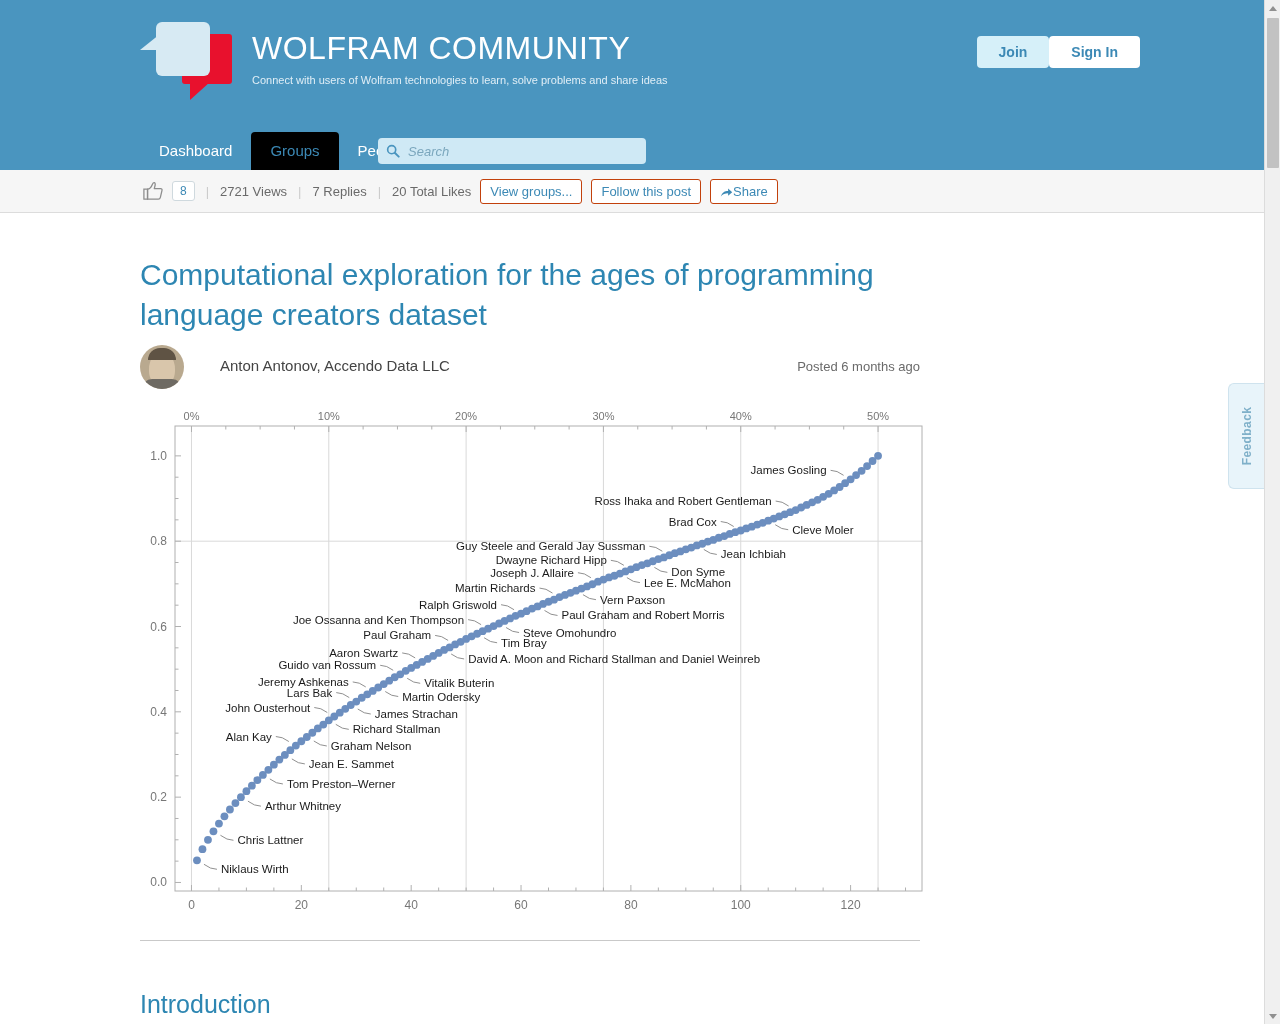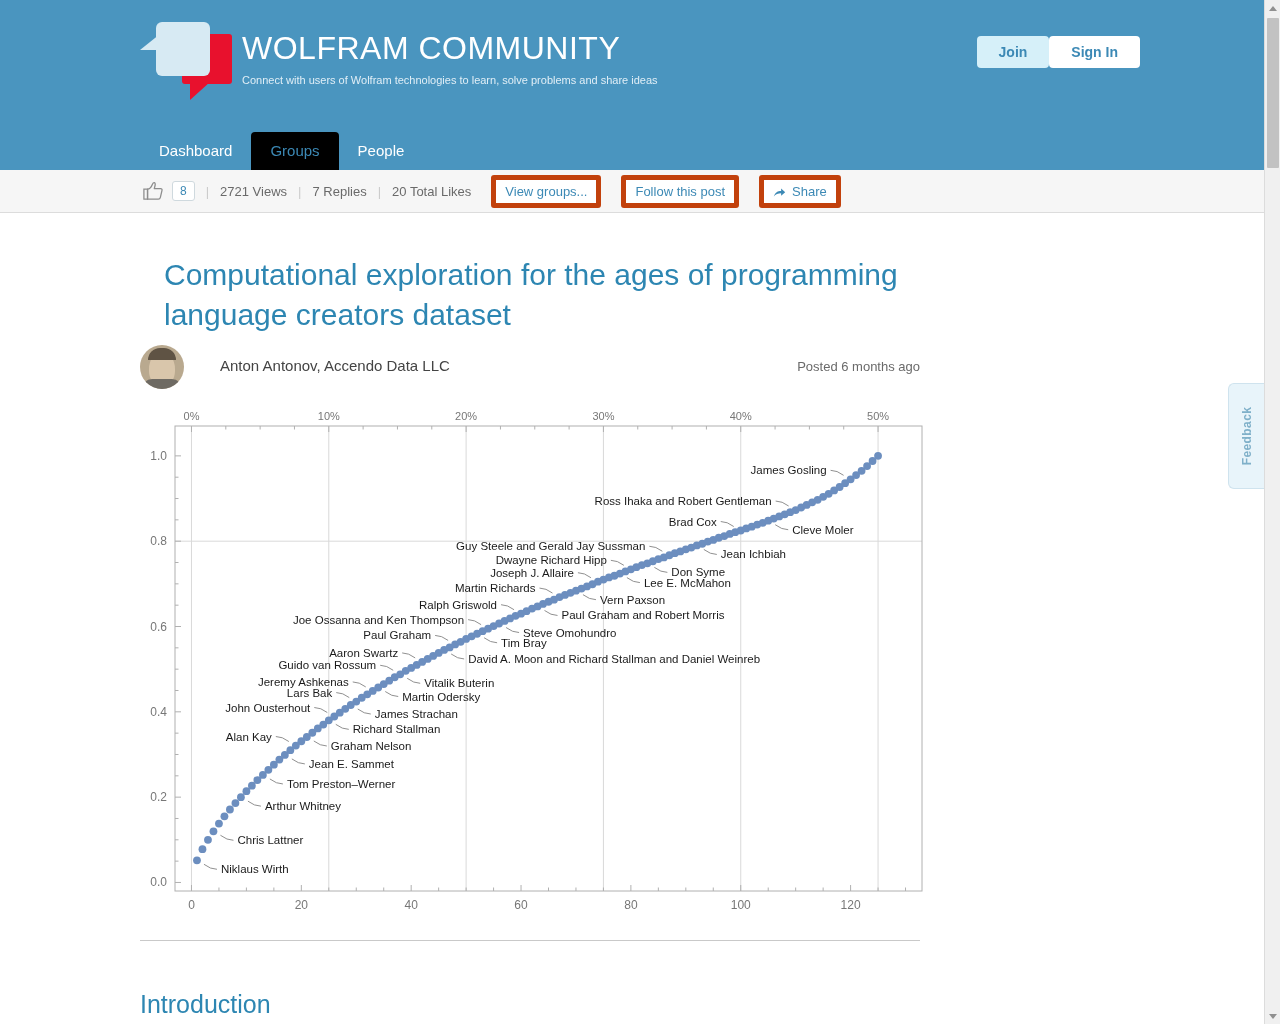--- a/index.html
+++ b/index.html
@@ -37,7 +37,7 @@
     content:""; position:absolute; left:-16px; top:12px; width:0; height:0;
     border-right:20px solid #d7eaf3; border-top:16px solid transparent;
   }
-  .titleblock { margin-left:4px; padding-top:6px; }
+  .titleblock { margin-left:14px; padding-top:6px; }
   .site-title {
     font-size:32px; letter-spacing:0.5px; color:#ffffff; font-weight:400;
     line-height:1.25;

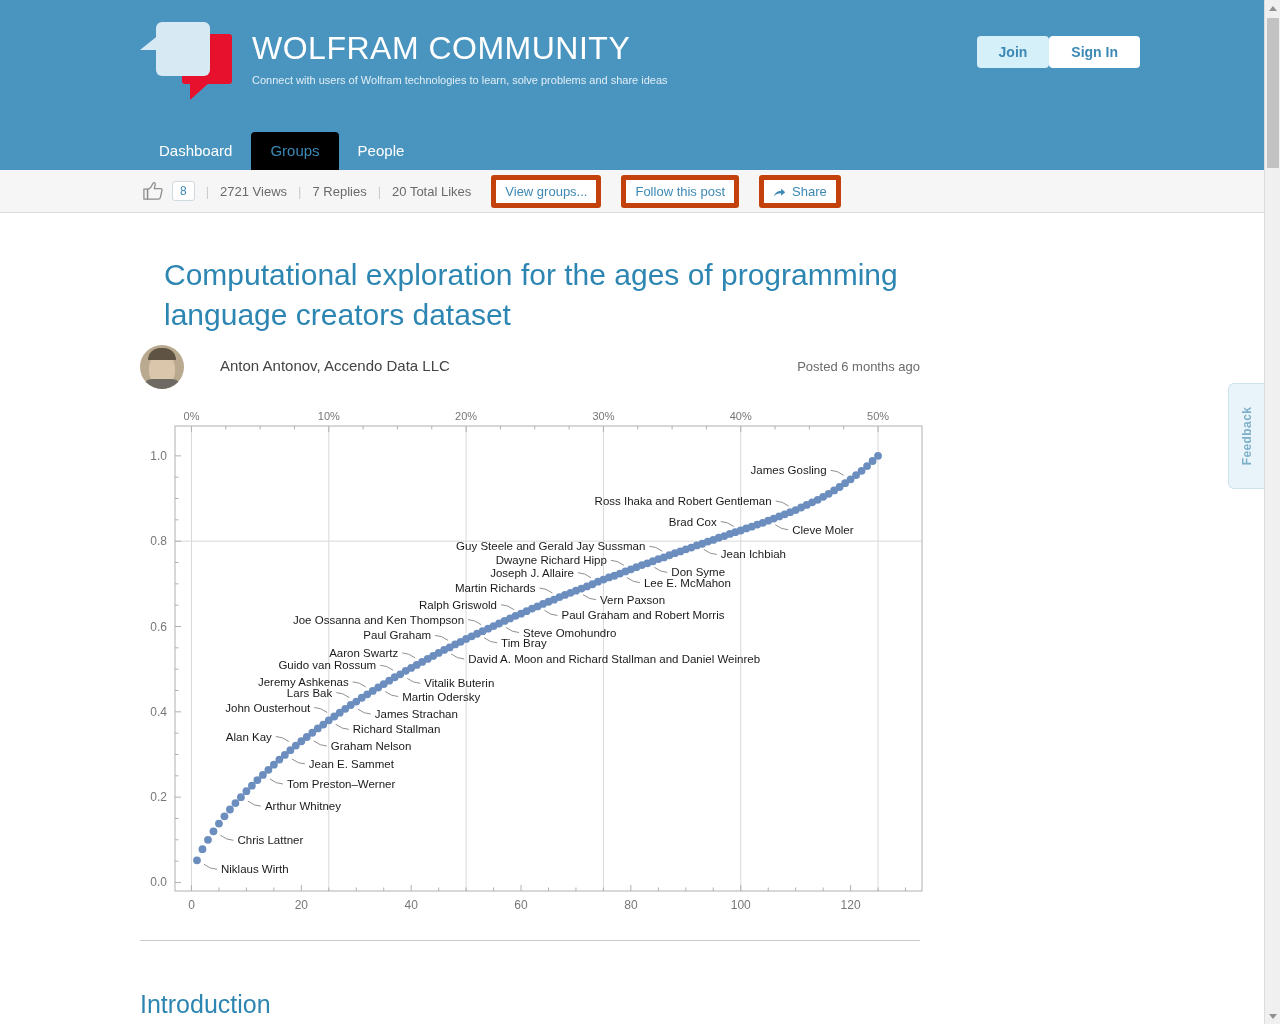--- a/index.html
+++ b/index.html
@@ -181,6 +181,13 @@
       <div class="tab">People</div>
     </div>
 
+    <div class="searchbox">
+      <svg viewBox="0 0 16 16">
+        <circle cx="6.5" cy="6.5" r="4.6" fill="none" stroke="#4a95bf" stroke-width="1.9"></circle>
+        <line x1="10" y1="10" x2="14.5" y2="14.5" stroke="#4a95bf" stroke-width="2.2" stroke-linecap="round"></line>
+      </svg>
+      <input type="text" placeholder="Search" style="">
+    </div>
   </div>
 
   <div class="actionbar">

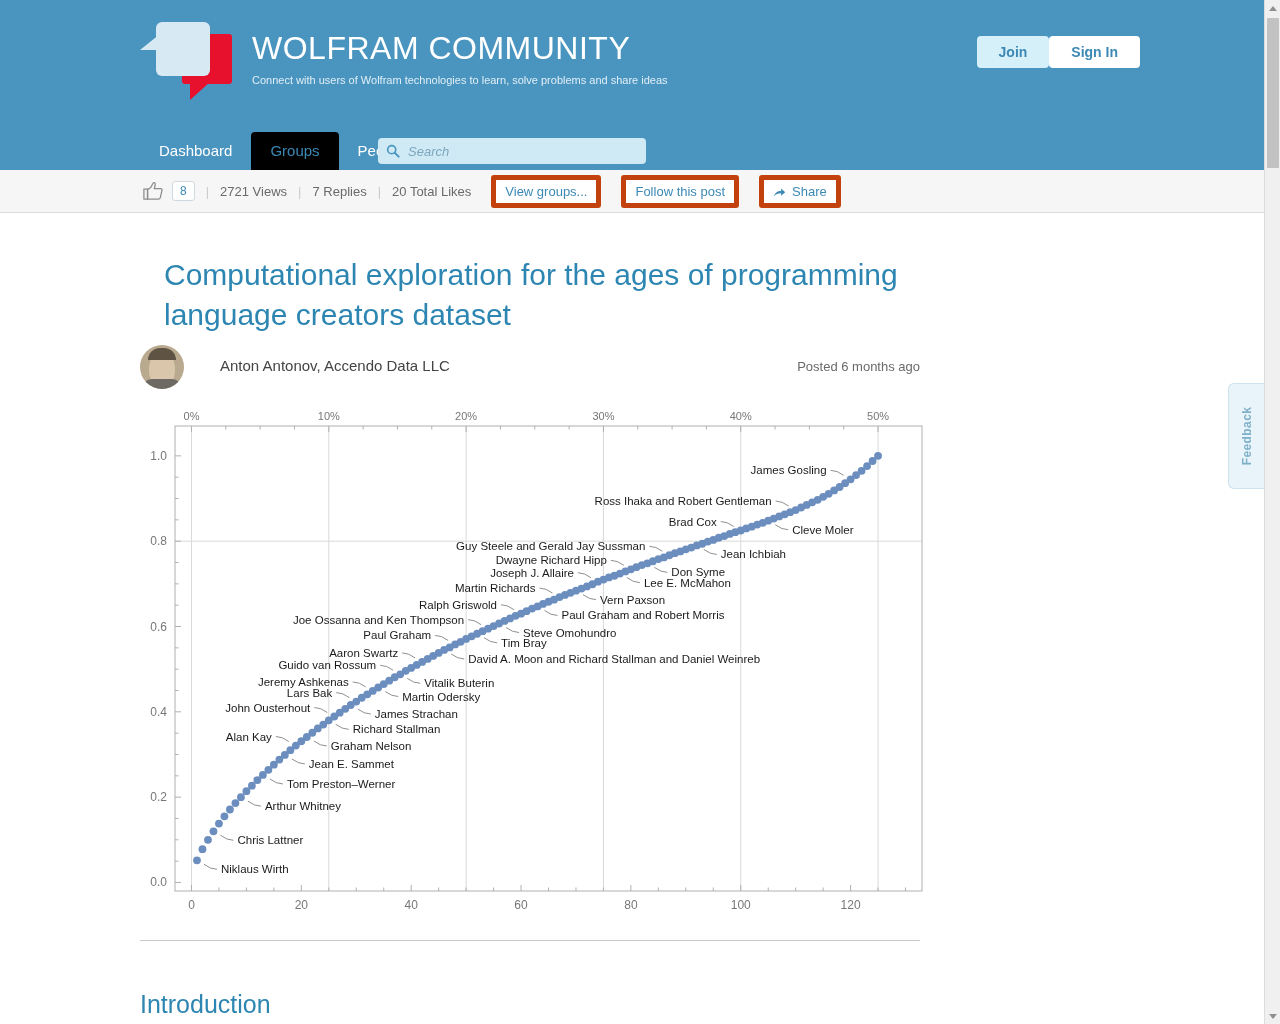--- a/index.html
+++ b/index.html
@@ -86,8 +86,8 @@
   .sep { color:#cbcbcb; margin:0 11px; font-size:13px; }
   .stat { font-size:13px; color:#6a6a6a; }
   .outline-btn {
-    border:5px solid #c2410c; border-radius:3px; color:#3c89b5; background:#fff;
-    font-size:13px; padding:4px 9px; margin-left:20px; cursor:pointer; font-family:inherit;
+    border:1px solid #c2410c; border-radius:3px; color:#3c89b5; background:#fff;
+    font-size:13px; padding:4px 9px; margin-left:9px; cursor:pointer; font-family:inherit;
     white-space:nowrap;
   }
   .outline-btn.share { display:inline-flex; align-items:flex-end; gap:6px; }

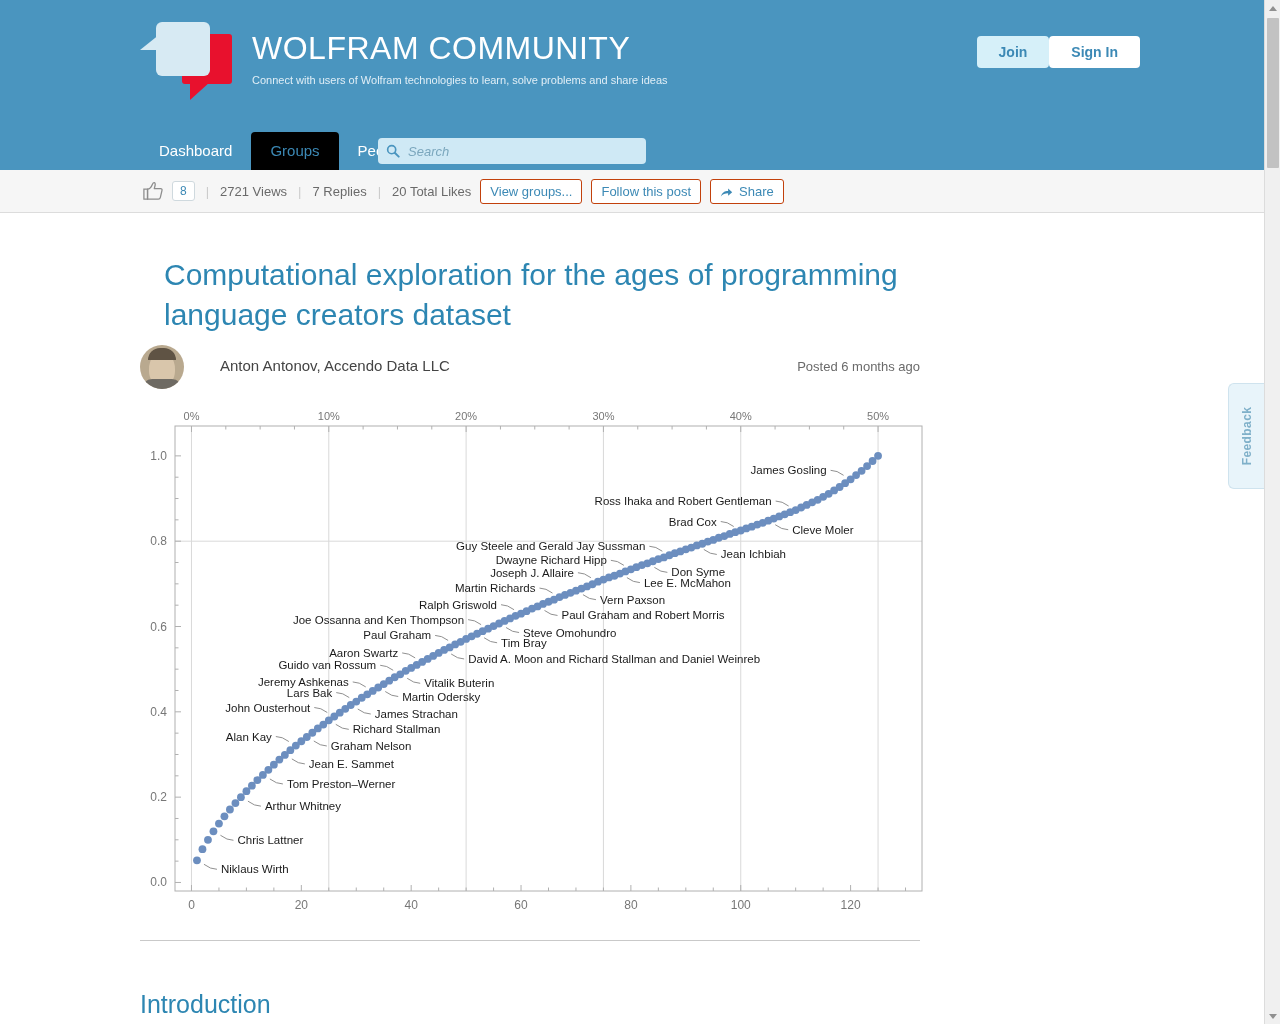--- a/index.html
+++ b/index.html
@@ -90,7 +90,7 @@
     font-size:13px; padding:4px 9px; margin-left:9px; cursor:pointer; font-family:inherit;
     white-space:nowrap;
   }
-  .outline-btn.share { display:inline-flex; align-items:flex-end; gap:6px; }
+  .outline-btn.share { display:inline-flex; align-items:flex-end; }
   .outline-btn.share svg { width:13px; height:13px; }
 
   

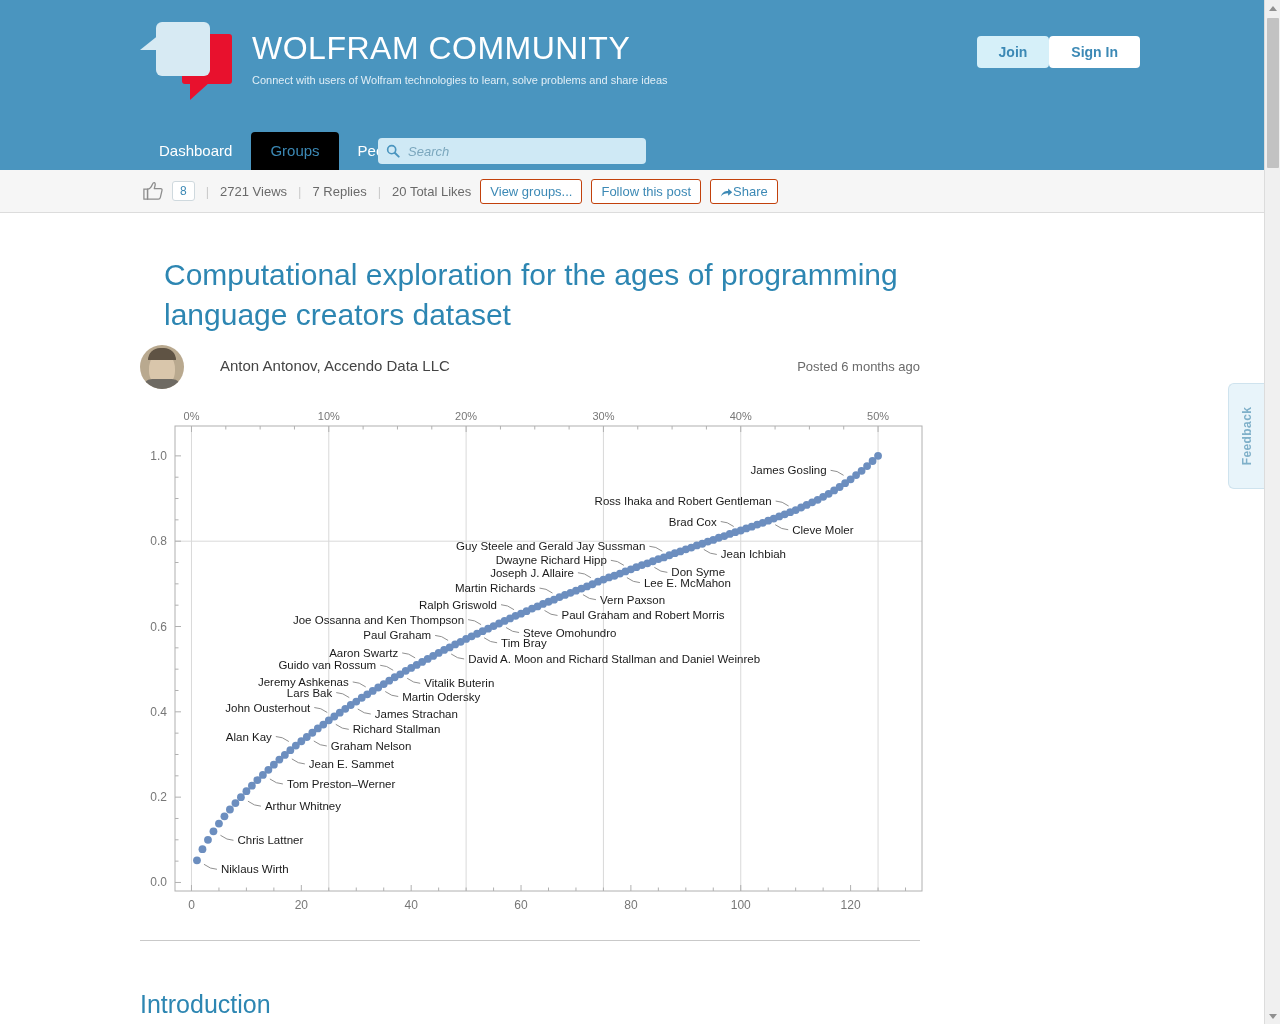--- a/index.html
+++ b/index.html
@@ -100,7 +100,7 @@
   }
   .post-title {
     position:absolute; left:140px; top:42px; width:790px;
-    font-size:30px; line-height:40px; color:#2d86b2; font-weight:400;margin-left:24px;
+    font-size:30px; line-height:40px; color:#2d86b2; font-weight:400;
   }
   .byline { position:absolute; left:140px; top:132px; width:780px; height:44px; }
   .avatar {

